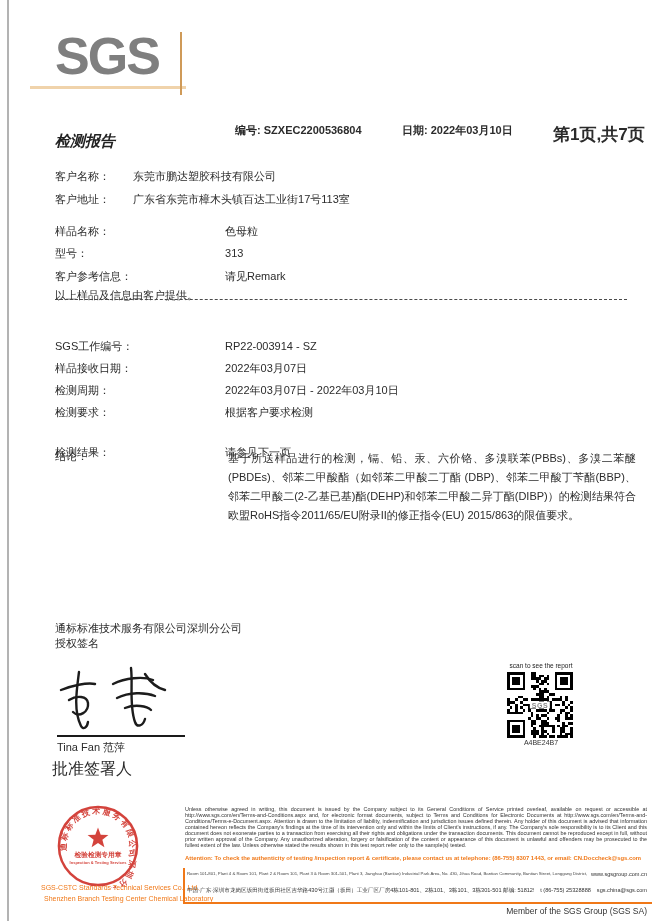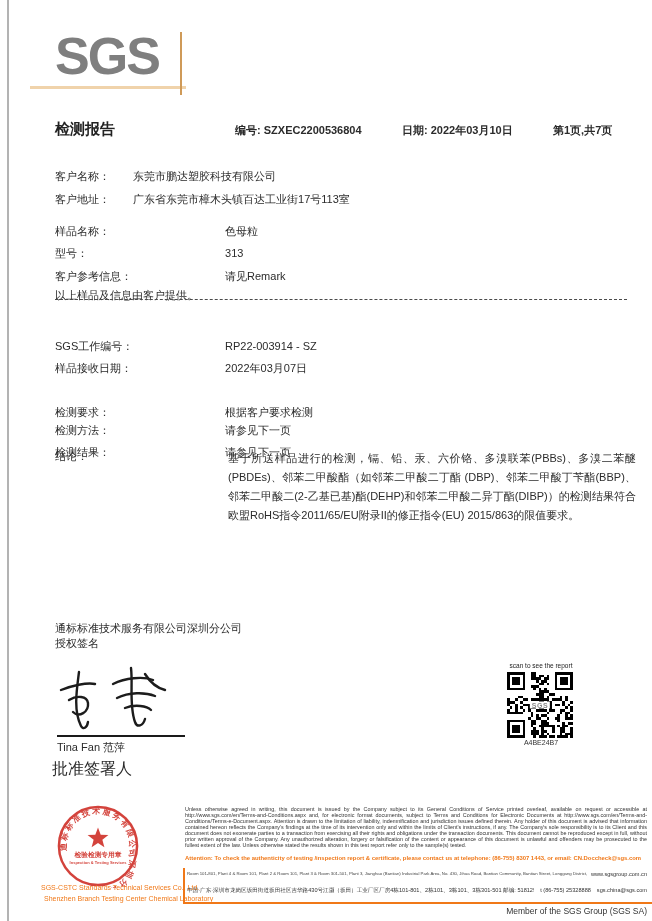--- a/index.html
+++ b/index.html
@@ -18,7 +18,7 @@
   .logo-vline { position:absolute; left:180px; top:32px; width:2px; height:63px; background:#cf9a58; }
 
   
-  .hdr-title { position:absolute; left:55px; top:120px; font-size:15px; font-weight:bold; color:#222; }
+  .hdr-title { position:absolute; left:55px; top:132px; font-size:15px; font-weight:bold; color:#222;font-style:italic; }
   .hdr-no    { position:absolute; left:235px; top:123px; font-size:11px; font-weight:bold; }
   .hdr-date  { position:absolute; left:402px; top:123px; font-size:11px; font-weight:bold; }
   .hdr-page  { position:absolute; left:553px; top:123px; font-size:11px; font-weight:bold; }

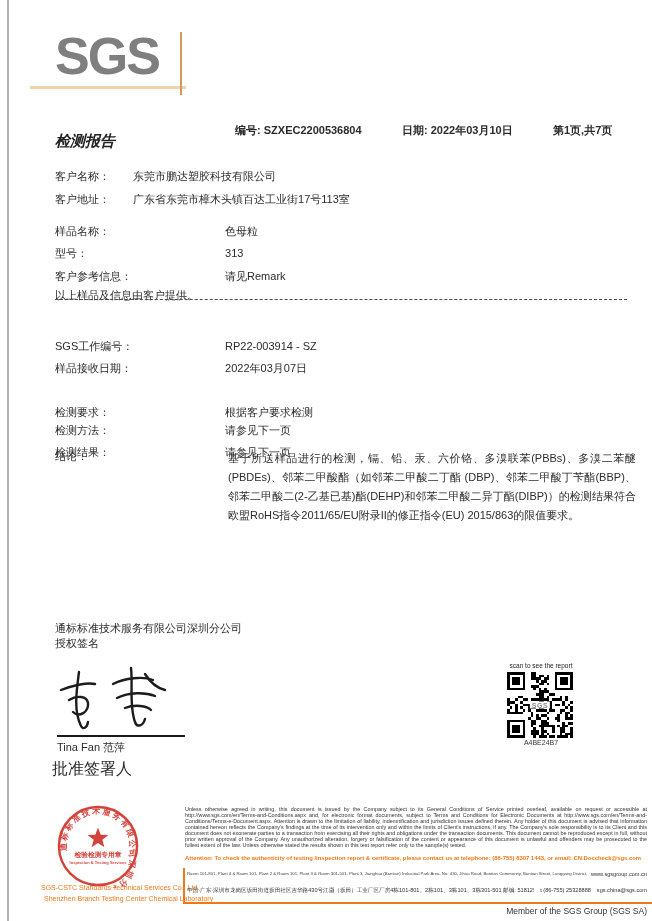--- a/index.html
+++ b/index.html
@@ -21,7 +21,7 @@
   .hdr-title { position:absolute; left:55px; top:132px; font-size:15px; font-weight:bold; color:#222;font-style:italic; }
   .hdr-no    { position:absolute; left:235px; top:123px; font-size:11px; font-weight:bold; }
   .hdr-date  { position:absolute; left:402px; top:123px; font-size:11px; font-weight:bold; }
-  .hdr-page  { position:absolute; left:553px; top:123px; font-size:11px; font-weight:bold; }
+  .hdr-page  { position:absolute; left:553px; top:123px; font-size:17px; font-weight:bold; }
 
   .row { position:absolute; left:55px; font-size:11px; line-height:15px; white-space:nowrap;margin-top:12px; }
   .row .lbl { display:inline-block; }

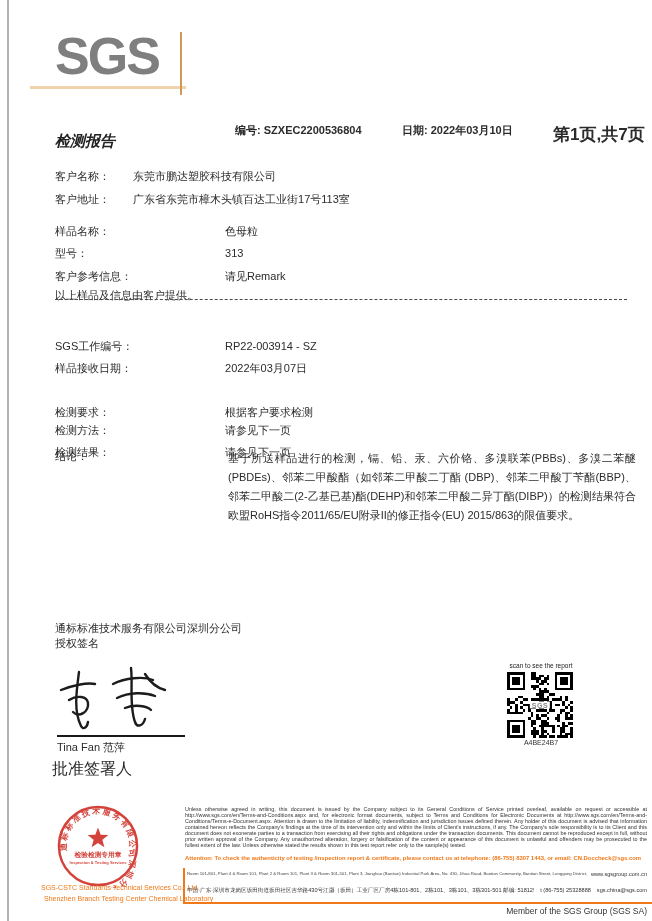--- a/index.html
+++ b/index.html
@@ -117,6 +117,10 @@
   <div class="row row2col" style="top:349px">
     <span class="lbl">样品接收日期：</span>
     <span>2022年03月07日</span>
+  </div>
+  <div class="row row2col" style="top:371px">
+    <span class="lbl">检测周期：</span>
+    <span>2022年03月07日 - 2022年03月10日</span>
   </div>
   <div class="row row2col" style="top:393px">
     <span class="lbl">检测要求：</span>

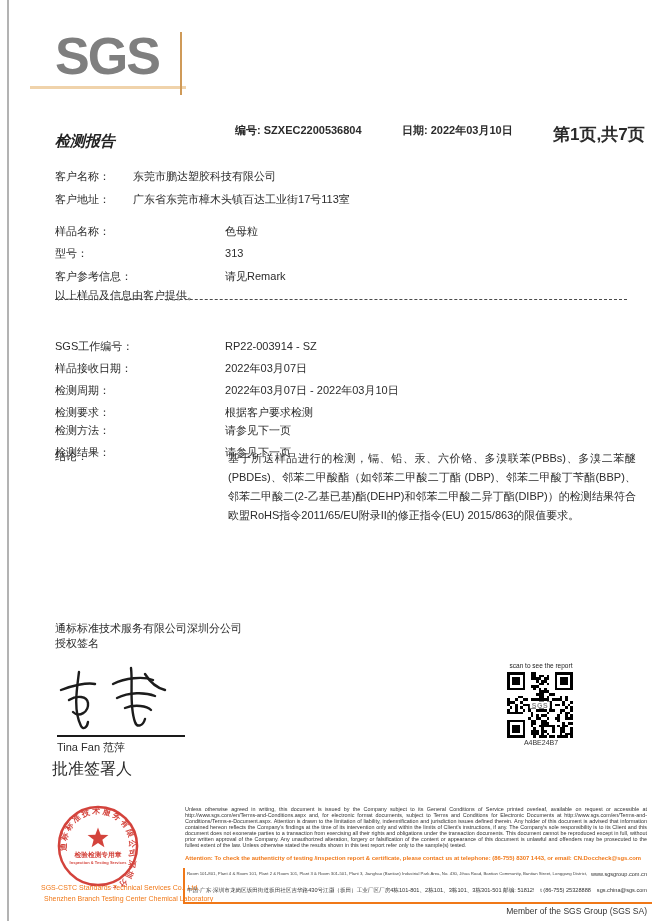--- a/index.html
+++ b/index.html
@@ -125,10 +125,6 @@
   <div class="row row2col" style="top:393px">
     <span class="lbl">检测要求：</span>
     <span>根据客户要求检测</span>
-  </div>
-  <div class="row row2col" style="top:411px">
-    <span class="lbl">检测方法：</span>
-    <span>请参见下一页</span>
   </div>
   <div class="row row2col" style="top:433px">
     <span class="lbl">检测结果：</span>

